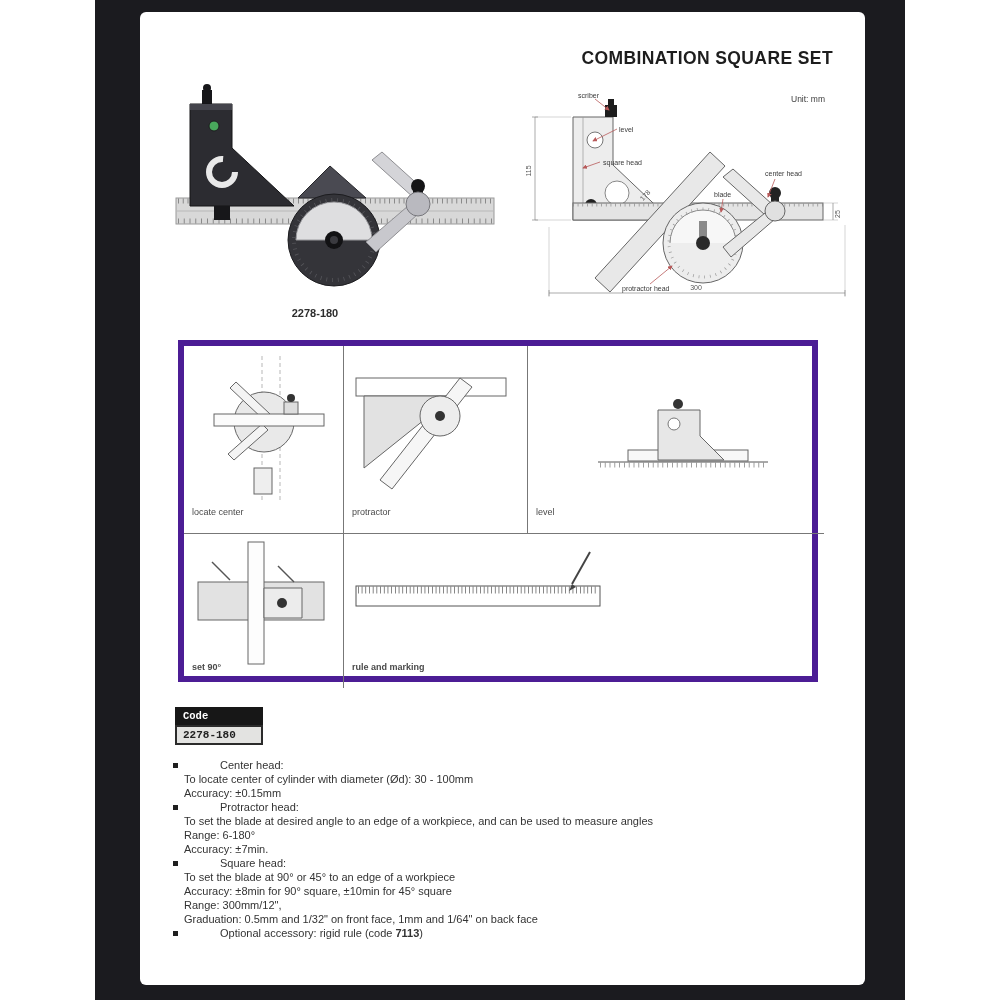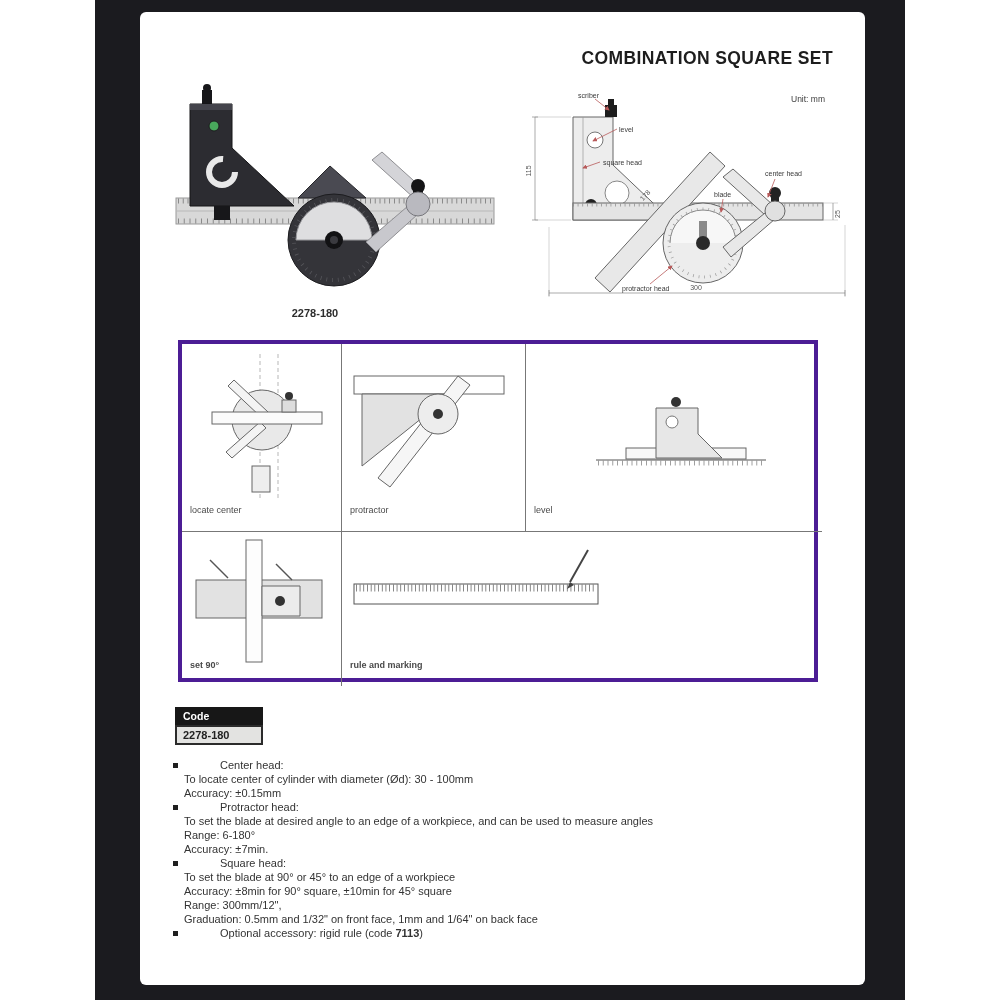--- a/index.html
+++ b/index.html
@@ -19,7 +19,7 @@
   .tech{position:absolute;left:385px;top:73px;width:340px;height:238px;}
   .tech text{font-family:"Liberation Sans", sans-serif;}
 
-  .apps{position:absolute;left:38px;top:328px;width:640px;height:342px;border:4px solid #4c1d95;
+  .apps{position:absolute;left:38px;top:328px;width:640px;height:342px;border:6px solid #4c1d95;
     display:grid;grid-template-columns:160px 184px 296px;grid-template-rows:188px 154px;box-sizing:border-box;}
   .cell{position:relative;border-right:1px solid #777;border-bottom:1px solid #777;box-sizing:border-box;}
   .cell.last-col{border-right:none;}

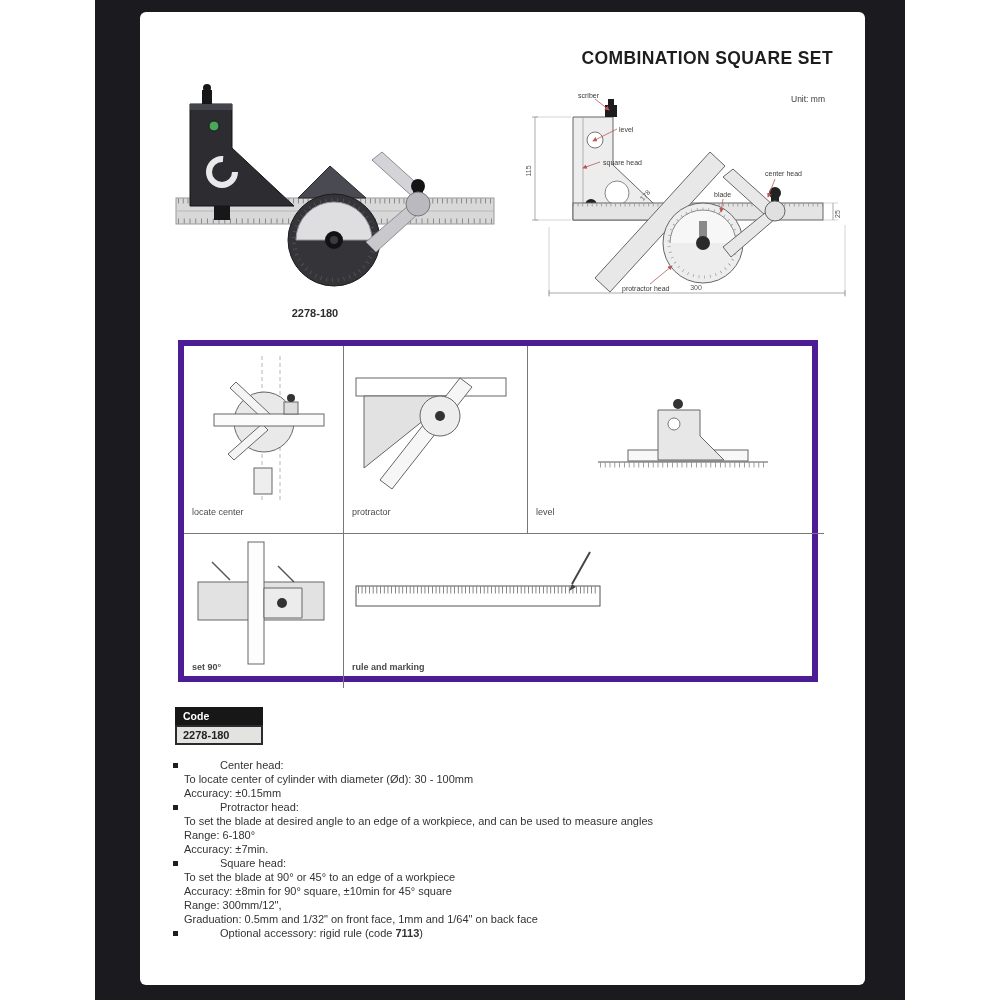--- a/index.html
+++ b/index.html
@@ -27,7 +27,7 @@
   .cell-label{position:absolute;left:8px;bottom:16px;font-size:9px;color:#4a4a4a;}
   .cell svg{position:absolute;left:0;top:4px;}
 
-  .code-block{position:absolute;left:35px;top:695px;width:88px;}
+  .code-block{position:absolute;left:35px;top:695px;width:88px;font-family:Liberation Mono, monospace;}
   .code-header{background:#171717;color:#ffffff;font-weight:bold;font-size:10.5px;
     padding:3px 0 3px 8px;}
   .code-value{background:#e3e3e1;border:2px solid #2b2b2b;font-weight:bold;font-size:11px;

